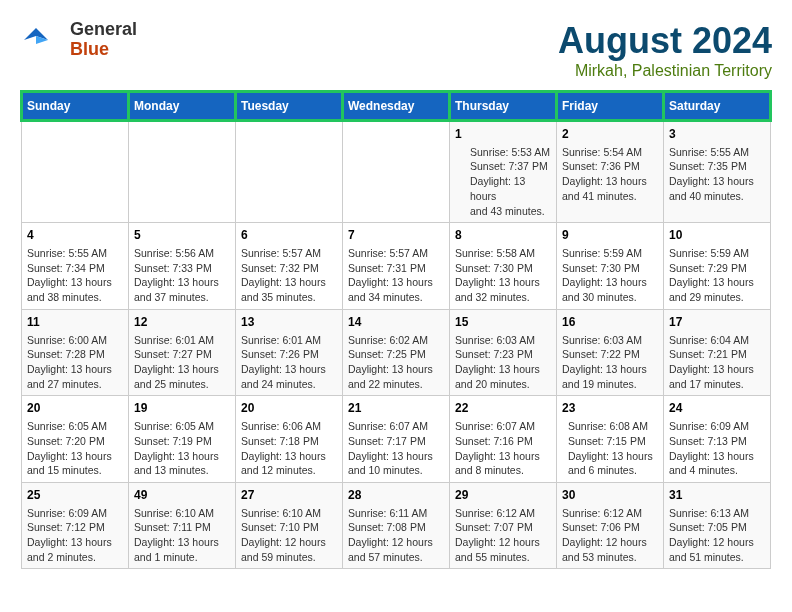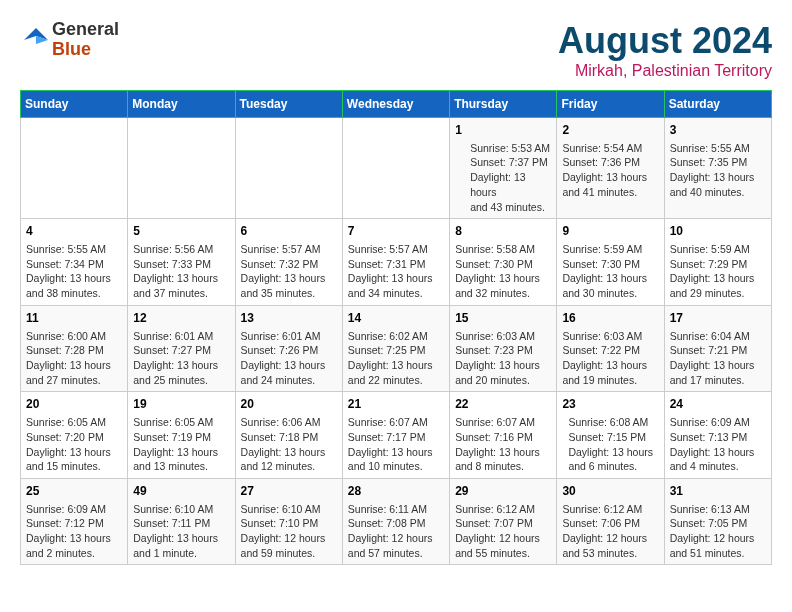--- a/index.html
+++ b/index.html
@@ -19,7 +19,7 @@
     .logo {
       display: flex;
       align-items: center;
-      gap: 0;
+      gap: 18px;
     }
     .logo-text {
       display: flex;

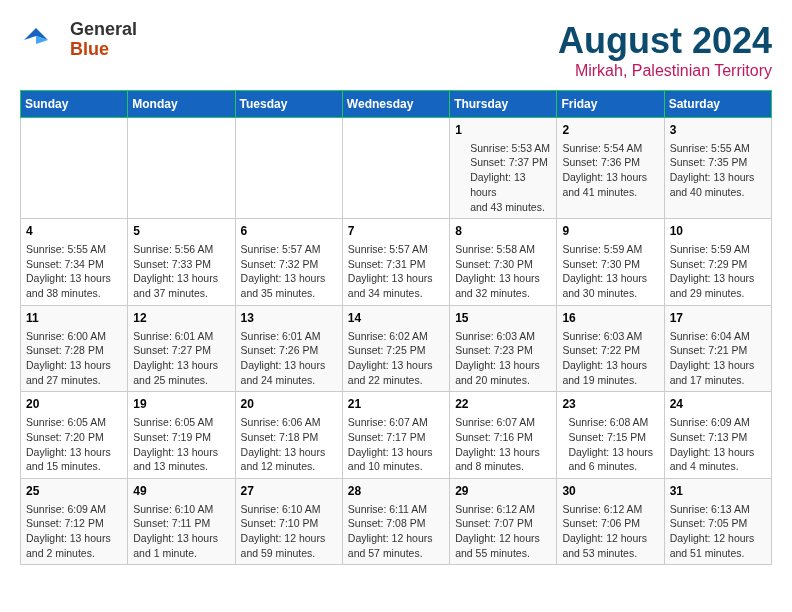--- a/index.html
+++ b/index.html
@@ -46,7 +46,7 @@
     .title-block h2 {
       font-size: 16px;
       font-weight: normal;
-      color: #be185d;
+      color: #4d7c0f;
     }
     .calendar {
       width: 100%;

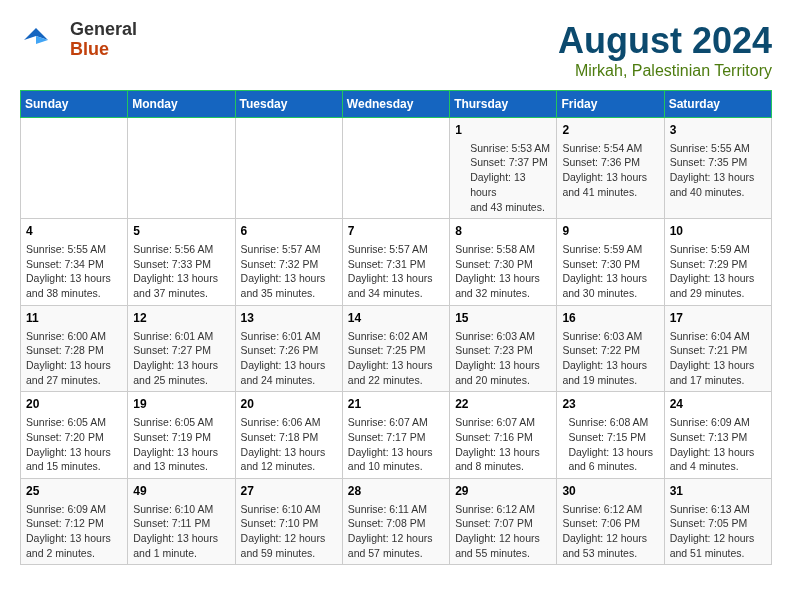--- a/index.html
+++ b/index.html
@@ -60,7 +60,7 @@
       text-align: left;
       font-size: 12px;
       font-weight: bold;
-      border: 1px solid #22c55e;
+      border: 3px solid #22c55e;
     }
     .calendar tbody tr td {
       border: 1px solid #ccc;

